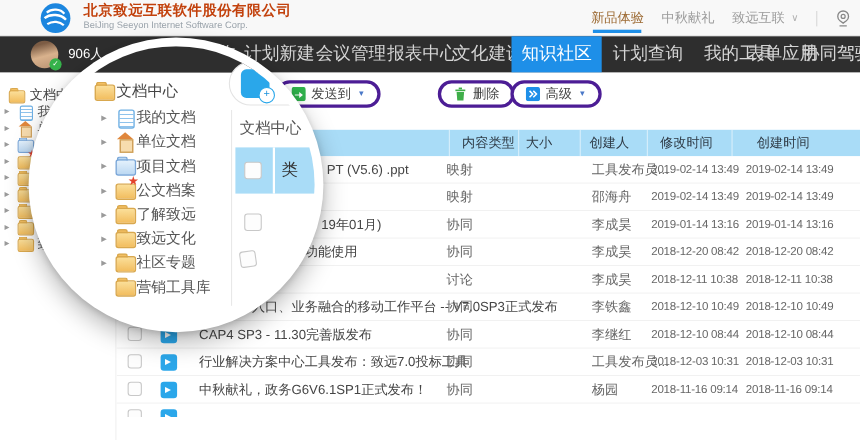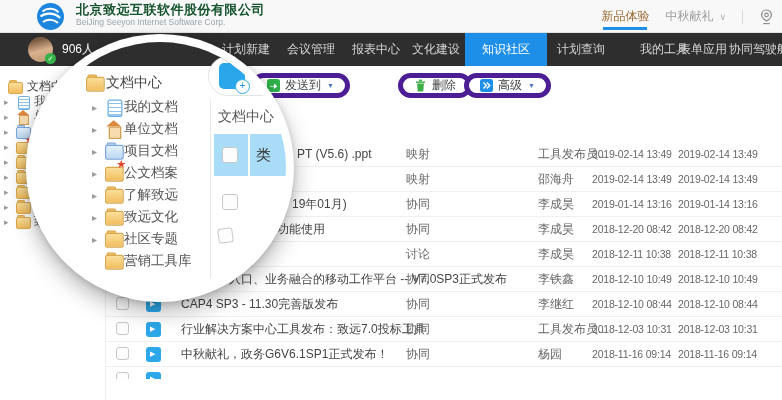--- a/index.html
+++ b/index.html
@@ -11,7 +11,7 @@
   .topbar{position:absolute;left:0;top:0;right:0;height:33px;background:#f8f8f8;border-bottom:1px solid #e2e2e2}
   .logo{position:absolute;left:36px;top:2px;width:29px;height:29px}
   .company{position:absolute;left:76px;top:3px;line-height:1.15}
-  .company .cn{font-size:13px;font-weight:bold;color:#14532d;letter-spacing:.5px}
+  .company .cn{font-size:13px;font-weight:bold;color:#c2410c;letter-spacing:.5px}
   .company .en{font-size:8.5px;color:#9aa3ab}
   .toplinks{position:absolute;right:8px;top:0;height:33px;display:flex;align-items:center;gap:16px}
   .toplink{position:relative;font-size:12px;color:#9b9b9b;height:33px;line-height:33px;cursor:pointer}

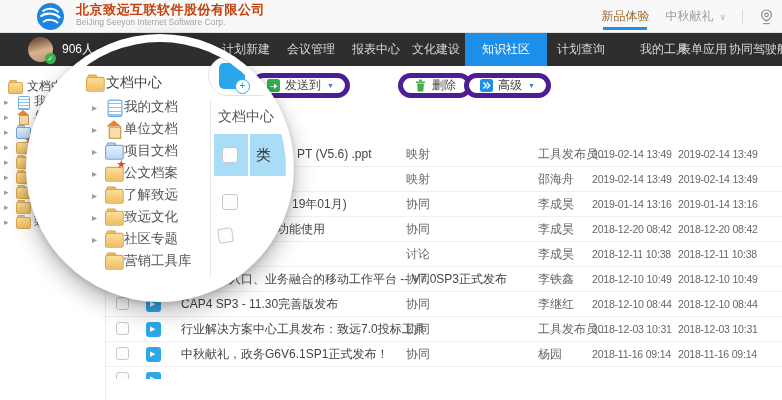--- a/index.html
+++ b/index.html
@@ -122,6 +122,7 @@
     <div class="toplinks">
       <span class="toplink hot">新品体验</span>
       <span class="toplink">中秋献礼</span>
+      <span class="toplink">致远互联</span>
       <span class="chev">∨</span>
       <span class="tl-sep"></span>
       <svg width="15" height="16" viewBox="0 0 15 16">

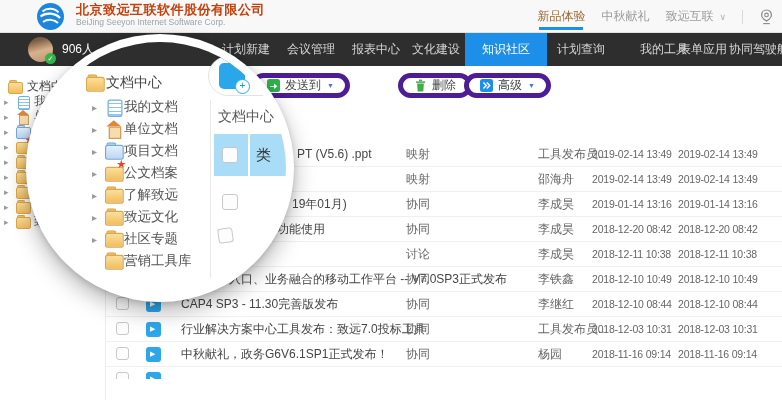--- a/index.html
+++ b/index.html
@@ -29,7 +29,7 @@
   .people{position:absolute;left:62px;top:0;line-height:33px;font-size:12px;color:#fff}
   .applogo{position:absolute;left:126px;top:4px;width:25px;height:25px;border-radius:50%;background:#4a4a4a;
     color:#fff;font-size:13px;font-weight:bold;text-align:center;line-height:25px}
-  .tab{position:absolute;top:0;line-height:33px;font-size:12px;color:#d6d6d6;white-space:nowrap;cursor:pointer}
+  .tab{position:absolute;top:0;line-height:33px;font-size:16px;color:#d6d6d6;white-space:nowrap;cursor:pointer}
   .tab.active{background:#1e8fe8;color:#fff;text-align:center}
 
   

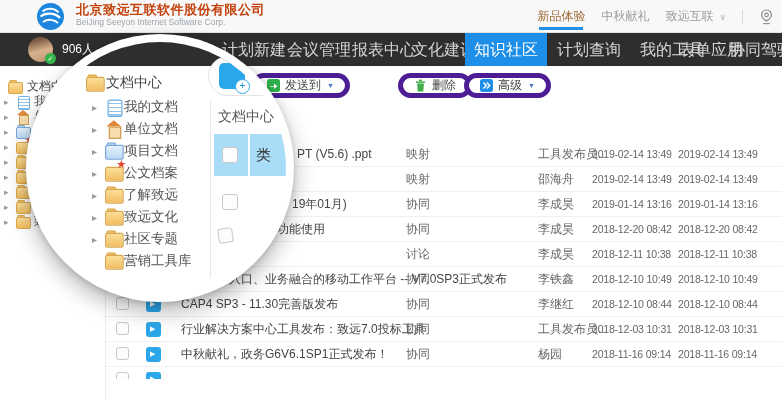--- a/index.html
+++ b/index.html
@@ -53,7 +53,7 @@
 
   
   .main{position:absolute;left:106px;top:66px;right:0;bottom:0;background:#fff}
-  .pill{position:absolute;top:7px;height:25px;border:5px solid #4c1d95;border-radius:14px;background:#fff;
+  .pill{position:absolute;top:7px;height:25px;border:3px solid #4c1d95;border-radius:14px;background:#fff;
     display:flex;align-items:center;gap:5px;padding:0 11px;font-size:12px;color:#444;cursor:pointer;white-space:nowrap}
   .caret{font-size:7px;color:#4a78c8;margin-left:1px}
 

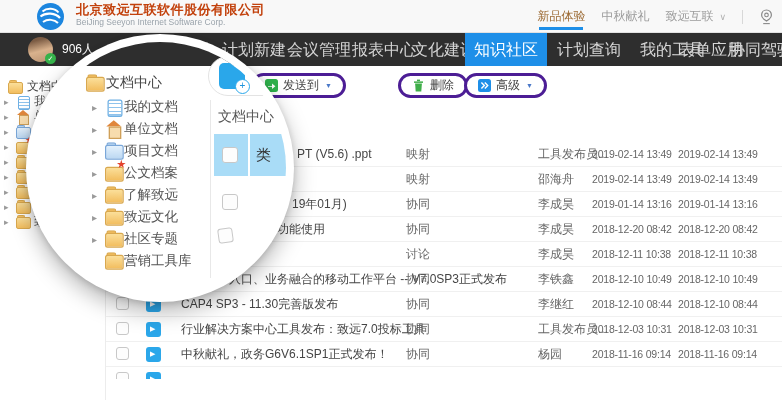--- a/index.html
+++ b/index.html
@@ -231,6 +231,19 @@
       <span class="caret">▼</span>
     </div>
 
+    <div class="thead">
+      <span class="h" style="left:75px">文档中心</span>
+      <span class="h" style="left:314px">内容类型</span>
+      <span class="h" style="left:372px">大小</span>
+      <span class="h" style="left:430px">创建人</span>
+      <span class="h" style="left:494px">修改时间</span>
+      <span class="h" style="left:582px">创建时间</span>
+      <span class="hd" style="left:302px"></span>
+      <span class="hd" style="left:365px"></span>
+      <span class="hd" style="left:421px"></span>
+      <span class="hd" style="left:482px"></span>
+      <span class="hd" style="left:559px"></span>
+    </div>
 
     <div class="rows">
       <div class="row" style="top:0">

